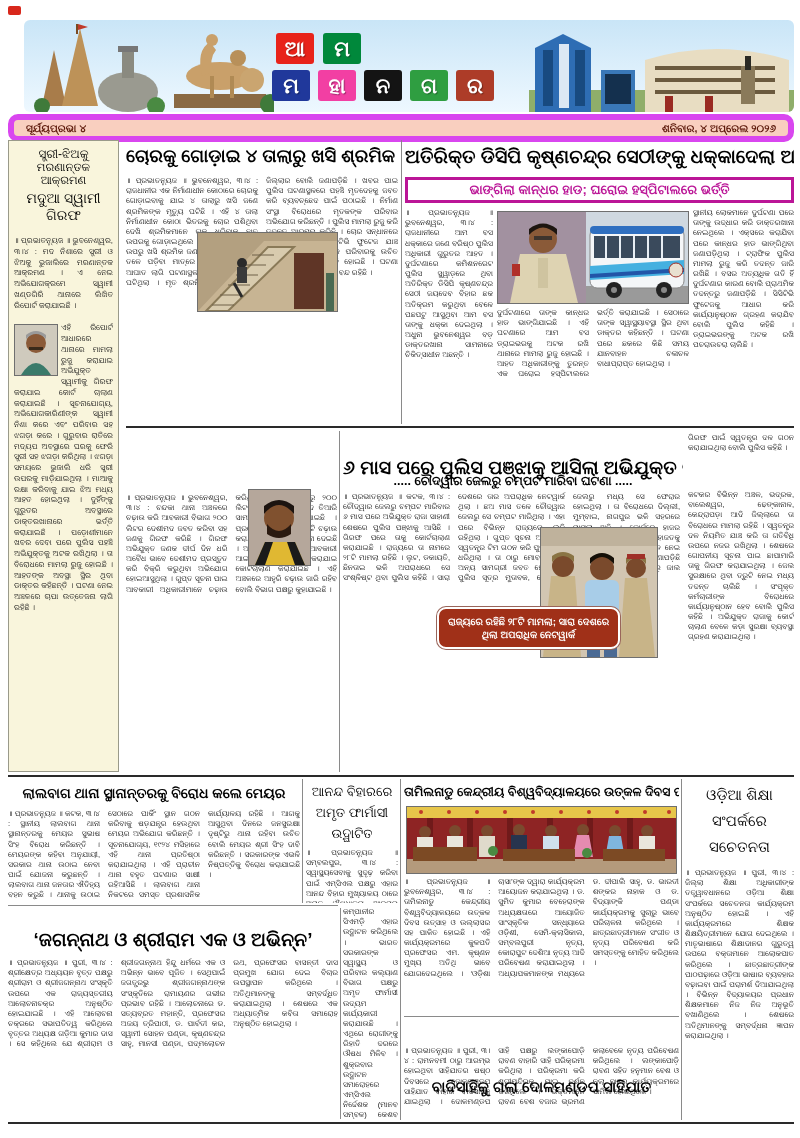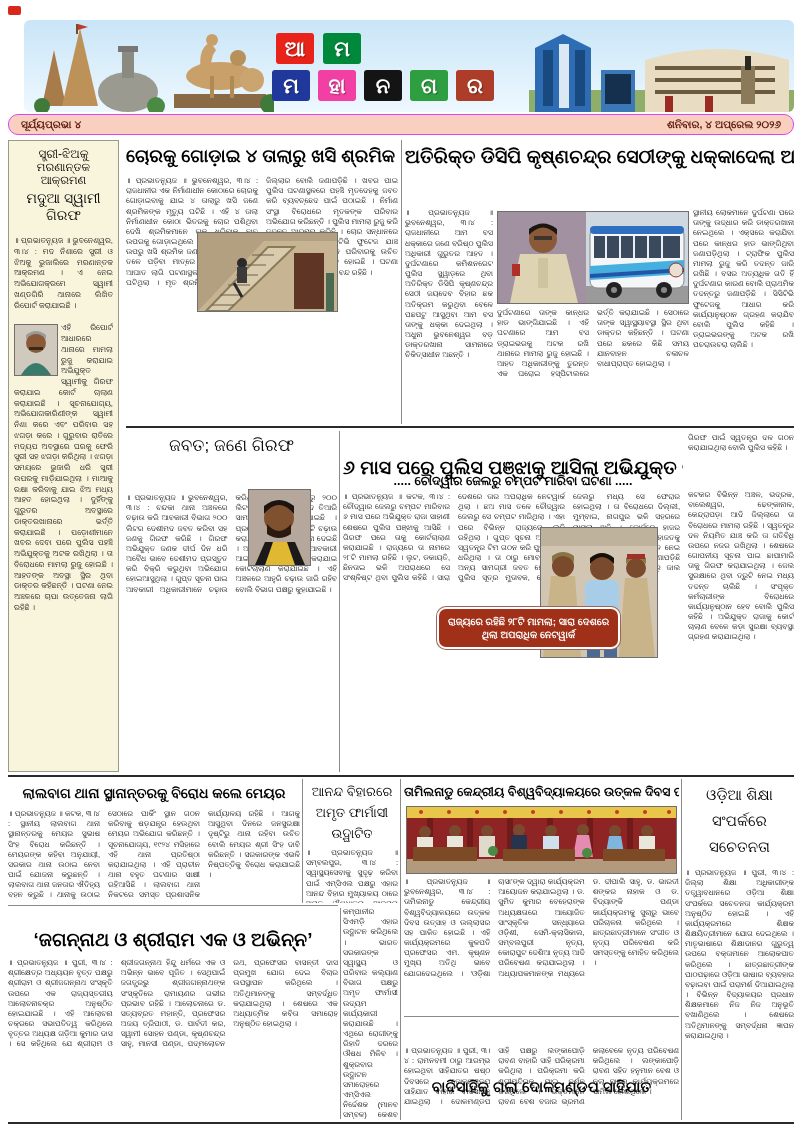--- a/index.html
+++ b/index.html
@@ -14,7 +14,7 @@
   .corner-mark{position:absolute;left:8px;top:6px;width:13px;height:9px;background:#d8281c;border-radius:2px;}
   
   .date-bar{position:absolute;left:8px;top:114px;width:786px;height:21px;border-radius:10px;
-    border:1px solid #d946ef;display:flex;align-items:center;justify-content:space-between;
+    border:6px solid #d946ef;display:flex;align-items:center;justify-content:space-between;
     padding:8px 12px;box-sizing:border-box;font-weight:bold;font-size:10.5px;color:#5c180a;}
   
   .body-text{font-size:7.6px;line-height:1.34;text-align:justify;color:#141414;

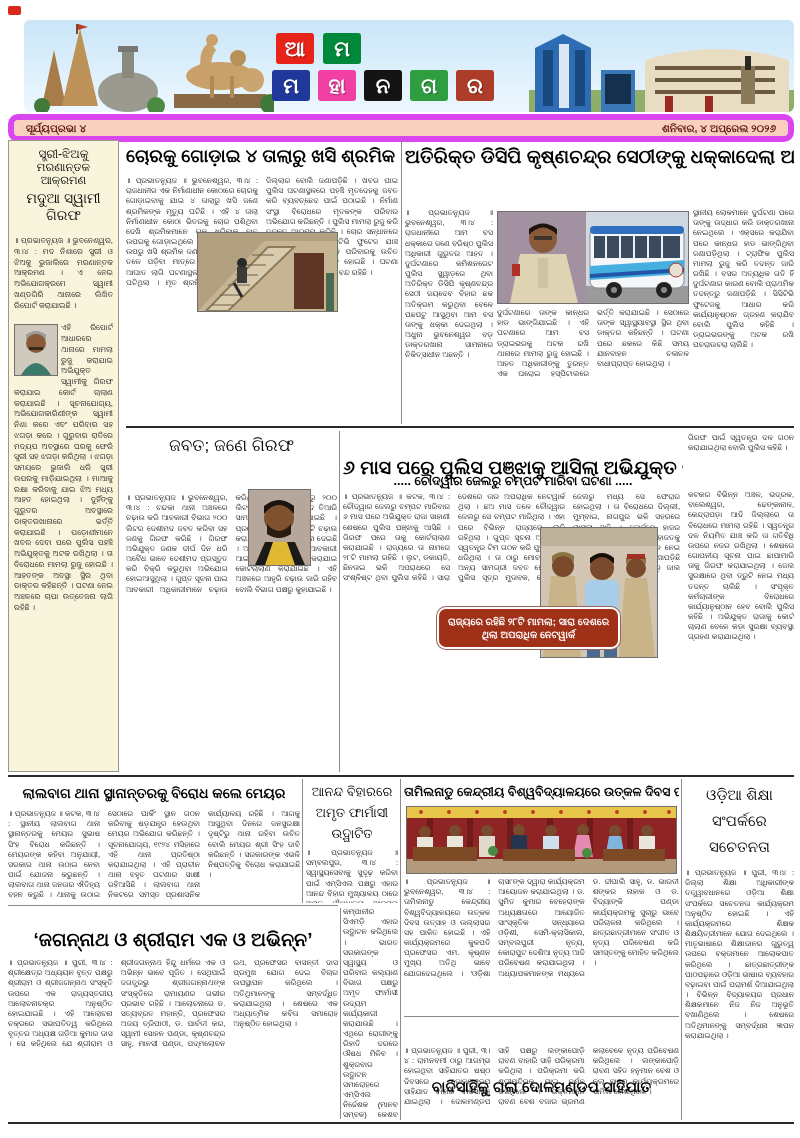--- a/index.html
+++ b/index.html
@@ -160,6 +160,9 @@
   <div class="vline" style="left:401px;top:140px;height:284px"></div>
 
   <div class="hl abs" style="left:405px;top:142px;width:389px;height:30px;font-size:19px;line-height:30px">ଅତିରିକ୍ତ ଡିସିପି କୃଷ୍ଣଚନ୍ଦ୍ର ସେଠୀଙ୍କୁ ଧକ୍କାଦେଲା ଆମ ବସ୍</div>
+  <div class="subhead-band" style="background-color: rgb(187, 22, 151);">
+    <div class="subhead-inner">ଭାଙ୍ଗିଲା କାନ୍ଧର ହାଡ; ଘରୋଇ ହସ୍ପିଟାଲରେ ଭର୍ତ୍ତି</div>
+  </div>
   <div class="body-text abs" style="left:405px;top:208px;width:88px;height:215px">॥ ପ୍ରଭାତନ୍ୟୁଜ ॥ ଭୁବନେଶ୍ୱର, ୩।୪ : ରାଜଧାନୀରେ ଆମ ବସ ଧକ୍କାରେ ଜଣେ ବରିଷ୍ଠ ପୁଲିସ ଅଧିକାରୀ ଗୁରୁତର ଆହତ । ଦୁର୍ଘଟଣାରେ କମିଶନରେଟ ପୁଲିସ ସ୍କ୍ୱାଡ଼ରେ ଥିବା ଅତିରିକ୍ତ ଡିସିପି କୃଷ୍ଣଚନ୍ଦ୍ର ସେଠୀ ଜୟଦେବ ବିହାର ଛକ ଅତିକ୍ରମ କରୁଥିବା ବେଳେ ପଛପଟୁ ଆସୁଥିବା ଆମ ବସ ତାଙ୍କୁ ଧକ୍କା ଦେଇଥିଲା । ଅଧୁନା ଭୁବନେଶ୍ୱର ବଡ଼ ଡାକ୍ତରଖାନା ସାମନାରେ ଚିକିତ୍ସାଧୀନ ଅଛନ୍ତି ।</div>
   <div class="photo abs" style="left:497px;top:211px;width:192px;height:93px">
     <svg width="190" height="91">

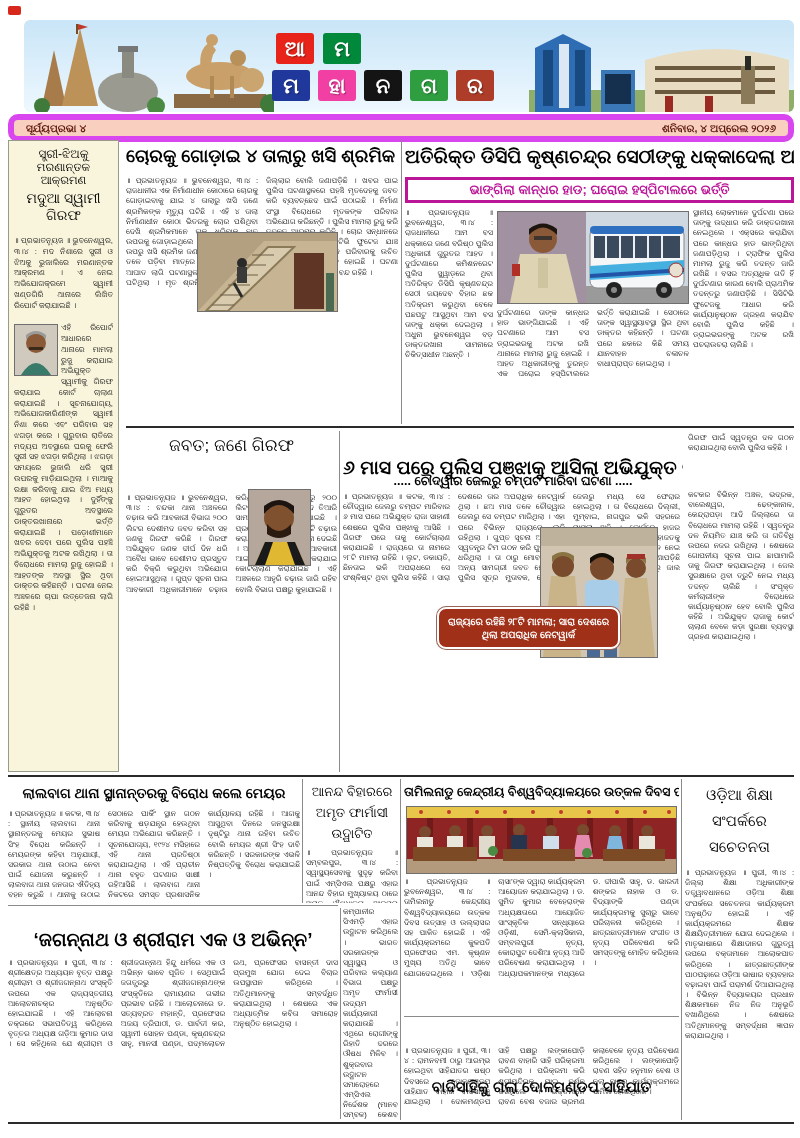--- a/index.html
+++ b/index.html
@@ -200,7 +200,6 @@
   <div class="hline" style="left:126px;top:426px;width:668px"></div>
 
   <div class="hl-wrap abs" style="left:126px;top:433px;width:211px;font-size:17px;line-height:26px">
-    <div>ଜବତ; ଜଣେ ଗିରଫ</div>
   </div>
   <div class="body-text cols2 abs" style="left:126px;top:493px;width:211px;height:278px">॥ ପ୍ରଭାତନ୍ୟୁଜ ॥ ଭୁବନେଶ୍ୱର, ୩।୪ : ଚନ୍ଦକା ଥାନା ଅଞ୍ଚଳରେ ଚଢ଼ାଉ କରି ଆବକାରୀ ବିଭାଗ ୨୦୦ ଲିଟର ଦେଶୀମଦ ଜବତ କରିବା ସହ ଜଣକୁ ଗିରଫ କରିଛି । ଗିରଫ ଅଭିଯୁକ୍ତ ଜଣକ ଦୀର୍ଘ ଦିନ ଧରି ଅବୈଧ ଭାବେ ଦେଶୀମଦ ପ୍ରସ୍ତୁତ କରି ବିକ୍ରି କରୁଥିବା ଅଭିଯୋଗ ହୋଇଆସୁଥିଲା । ଗୁପ୍ତ ସୂଚନା ପାଇ ଆବକାରୀ ଅଧିକାରୀମାନେ ଚଢ଼ାଉ କରିଥିଲେ । ଘଟଣାସ୍ଥଳରୁ ୨୦୦ ଲିଟର ଦେଶୀମଦ ସହ ମଦ ତିଆରି ସାମଗ୍ରୀ ଜବତ କରାଯାଇଛି । ପ୍ରତ୍ୟେକ ବର୍ଷରେ ୫୦୦ଟି ଚଢ଼ାଉ କରାଯାଉଥିବା ବିଭାଗ ସୂଚନା ଦେଇଛି । ଅଭିଯୁକ୍ତ ବିରୋଧରେ ଆବକାରୀ ଆଇନରେ ମାମଲା ରୁଜୁ କରାଯାଇ କୋର୍ଟଚାଲାଣ କରାଯାଇଛି । ଏହି ଅଞ୍ଚଳରେ ଆହୁରି ଚଢ଼ାଉ ଜାରି ରହିବ ବୋଲି ବିଭାଗ ପକ୍ଷରୁ କୁହାଯାଇଛି ।</div>
   <div class="photo abs" style="left:248px;top:489px;width:63px;height:77px">

